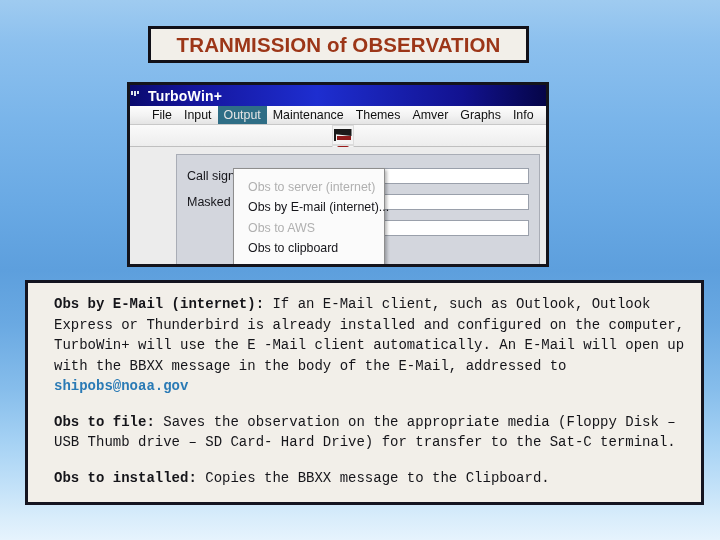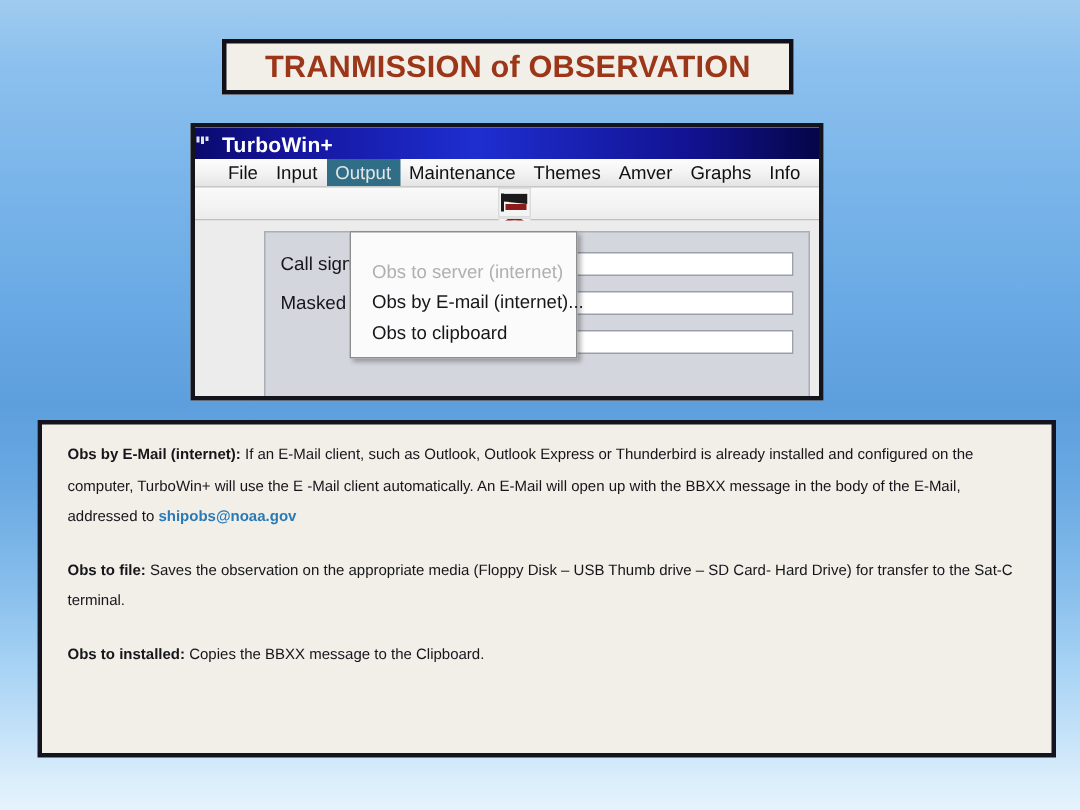--- a/index.html
+++ b/index.html
@@ -246,12 +246,12 @@
   #dropdown {
     position: absolute;
     left: 103px;
-    top: 7px;
+    top: 21px;
     width: 152px;
     background: #fbfbfb;
     border: 1px solid #8e8e8e;
     box-shadow: 2px 2px 3px rgba(0,0,0,0.28);
-    padding: 16px 0 5px 0;
+    padding: 8px 0 5px 0;
     box-sizing: border-box;
     z-index: 40;
   }

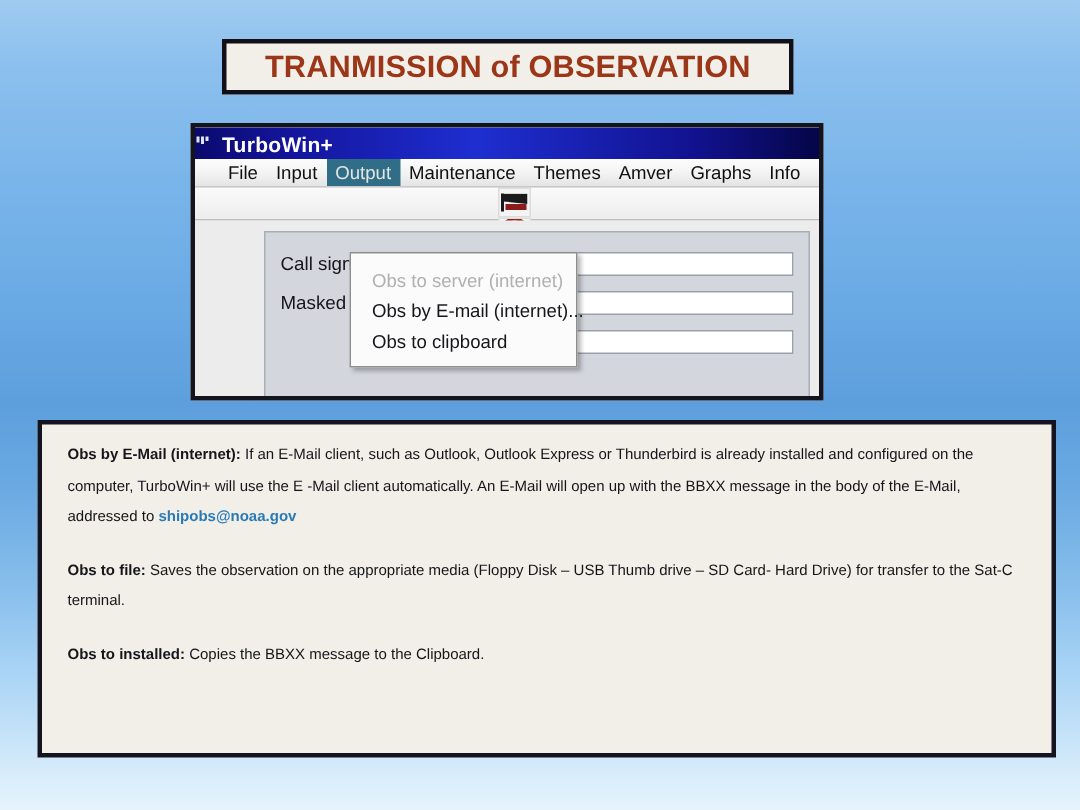--- a/index.html
+++ b/index.html
@@ -388,6 +388,7 @@
       <div id="dropdown">
         <div class="dd-item disabled">Obs to server (internet)</div>
         <div class="dd-item">Obs by E-mail (internet)...</div>
+        <div class="dd-item disabled">Obs to AWS</div>
         <div class="dd-item">Obs to clipboard</div>
       </div>
     </div>

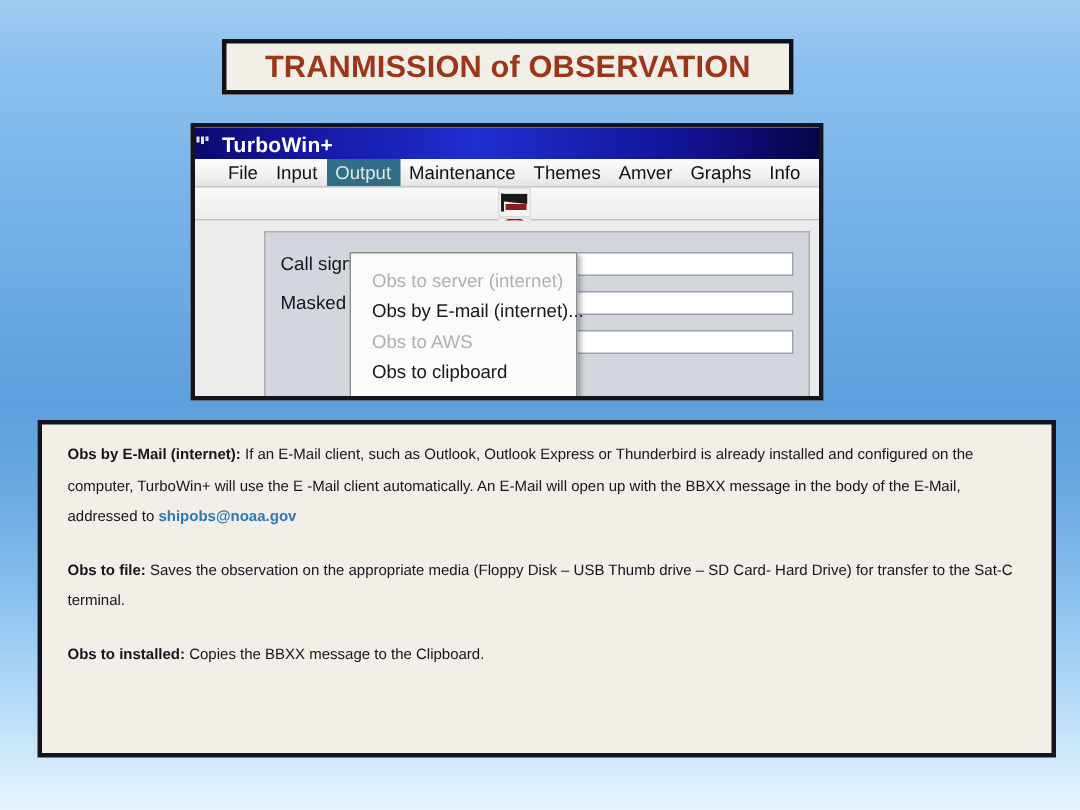--- a/index.html
+++ b/index.html
@@ -277,10 +277,11 @@
     padding: 11px 14px 0 14px;
   }
   .para {
-    font-size: 10px;
+    font-size: 14px;
     color: #15151a;
     line-height: 20.5px;
-    margin: 0 0 15px 3px;
+    margin: 0 0 15px 12px;
+    font-family: Liberation Mono, monospace;
   }
   .para:last-child { margin-bottom: 0; }
   .para b { font-weight: bold; }

